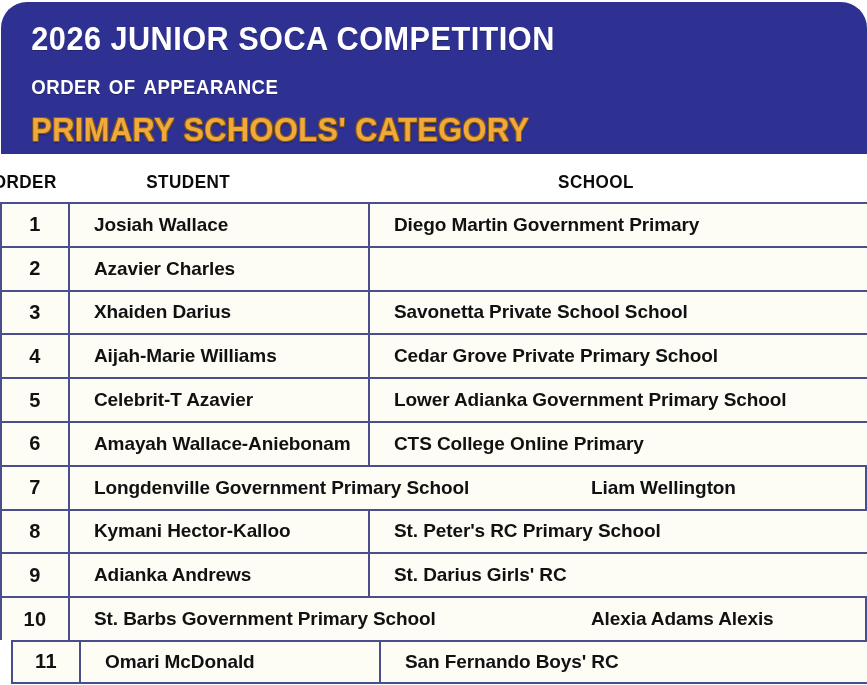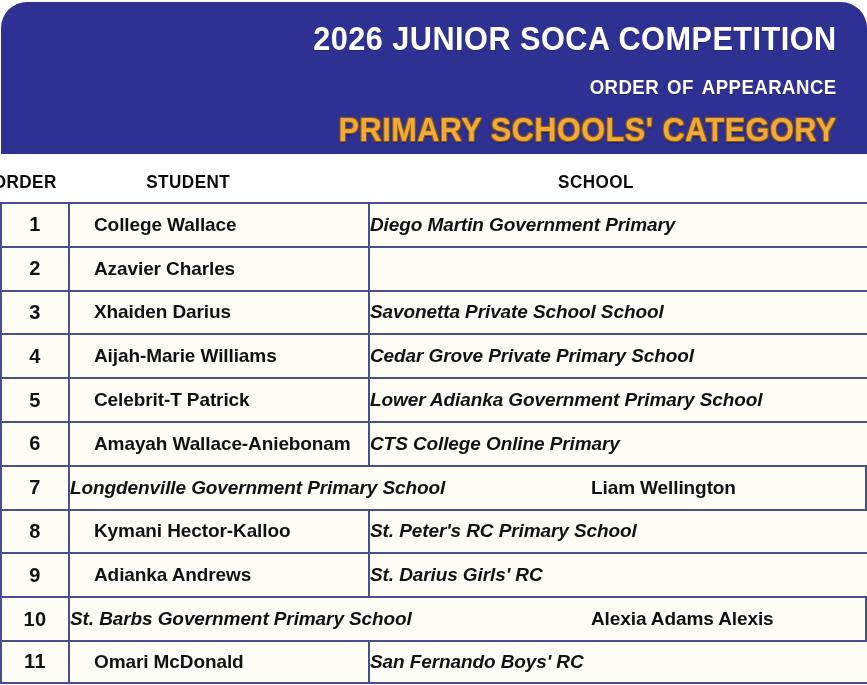--- a/index.html
+++ b/index.html
@@ -26,7 +26,7 @@
     border-radius: 26px 26px 0 0;
     box-sizing: border-box;
     padding-top: 12px;
-    text-align: right;
+    text-align: left;
     overflow: hidden;
   }
   .banner-line {

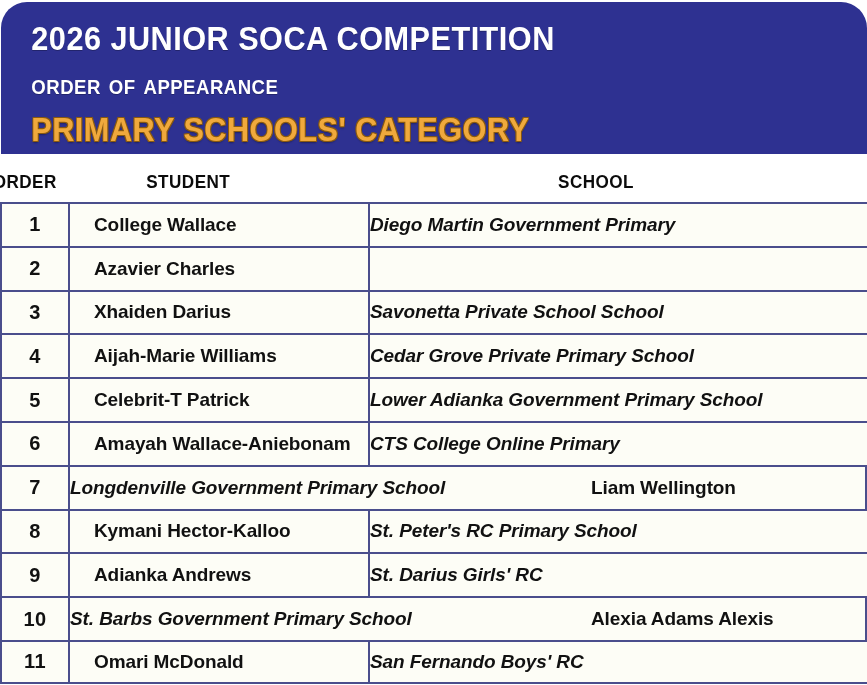--- a/index.html
+++ b/index.html
@@ -154,7 +154,7 @@
 <div class="table" id="order-table">
     <div class="row">
       <div class="cell cell-order">1</div>
-      <div class="cell cell-student">College Wallace</div>
+      <div class="cell cell-student">Josiah Wallace</div>
       <div class="cell cell-school">Diego Martin Government Primary</div>
     </div>
     <div class="row">

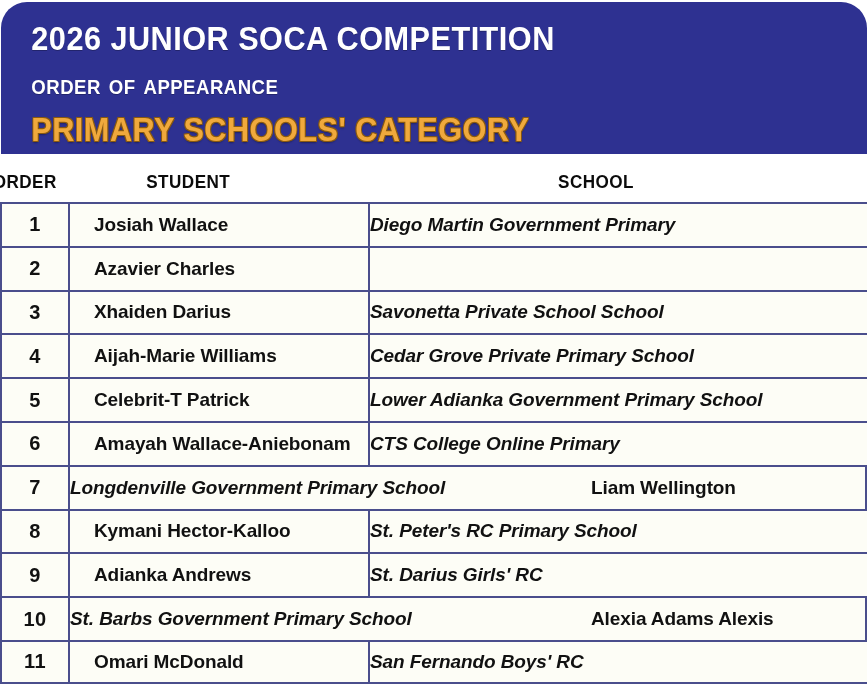--- a/index.html
+++ b/index.html
@@ -131,9 +131,9 @@
   }
   .cell-school {
     flex: 1;
+    padding-left: 24px;
     font-size: 19px;
     letter-spacing: -0.1px;
-    font-style: italic;
   }
 </style>
 </head>

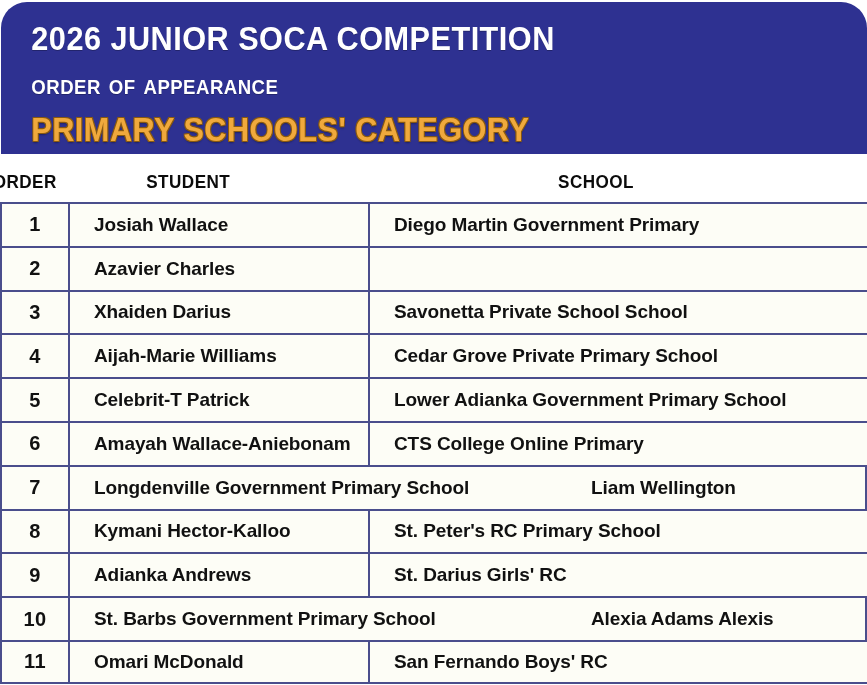--- a/index.html
+++ b/index.html
@@ -173,7 +173,7 @@
     </div>
     <div class="row">
       <div class="cell cell-order">5</div>
-      <div class="cell cell-student">Celebrit-T Patrick</div>
+      <div class="cell cell-student">Celebrit-T Azavier</div>
       <div class="cell cell-school">Lower Adianka Government Primary School</div>
     </div>
     <div class="row">

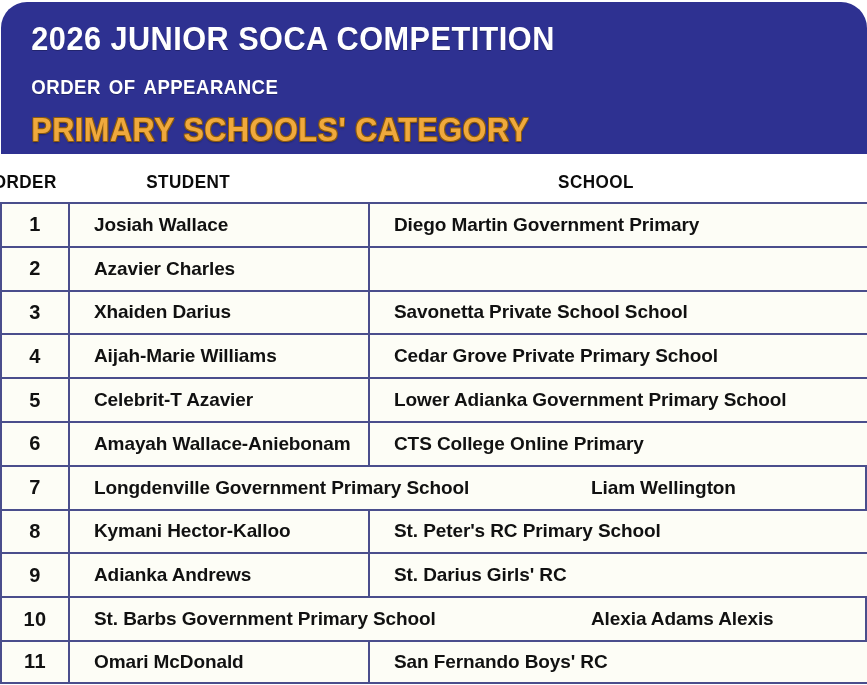--- a/index.html
+++ b/index.html
@@ -104,6 +104,7 @@
   }
   .table .row.last {
     border-bottom: 2px solid #4A4E8C;
+    margin-left: 11px;
   }
   .cell {
     display: flex;

